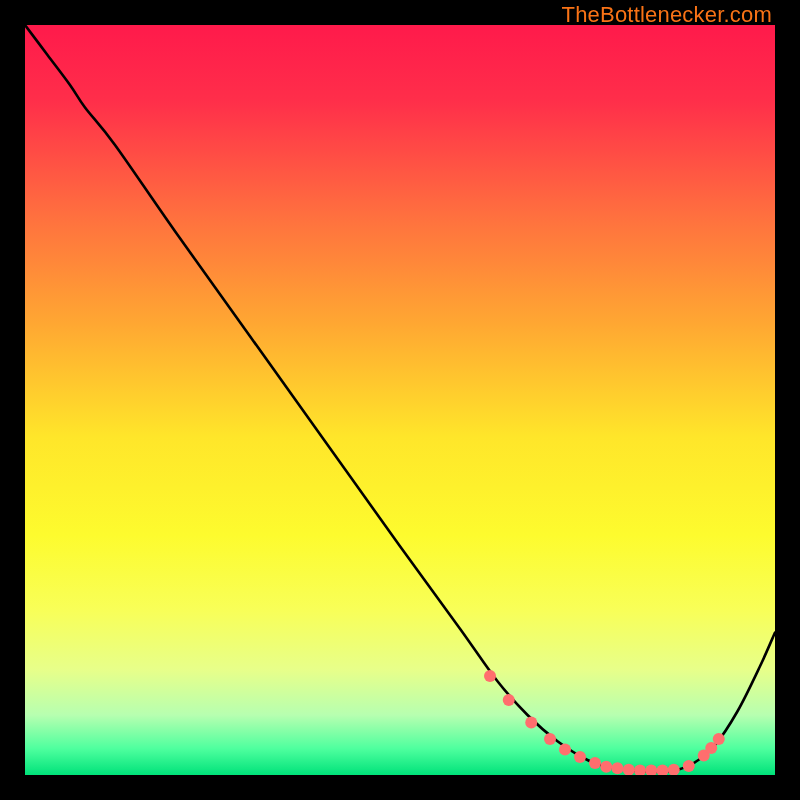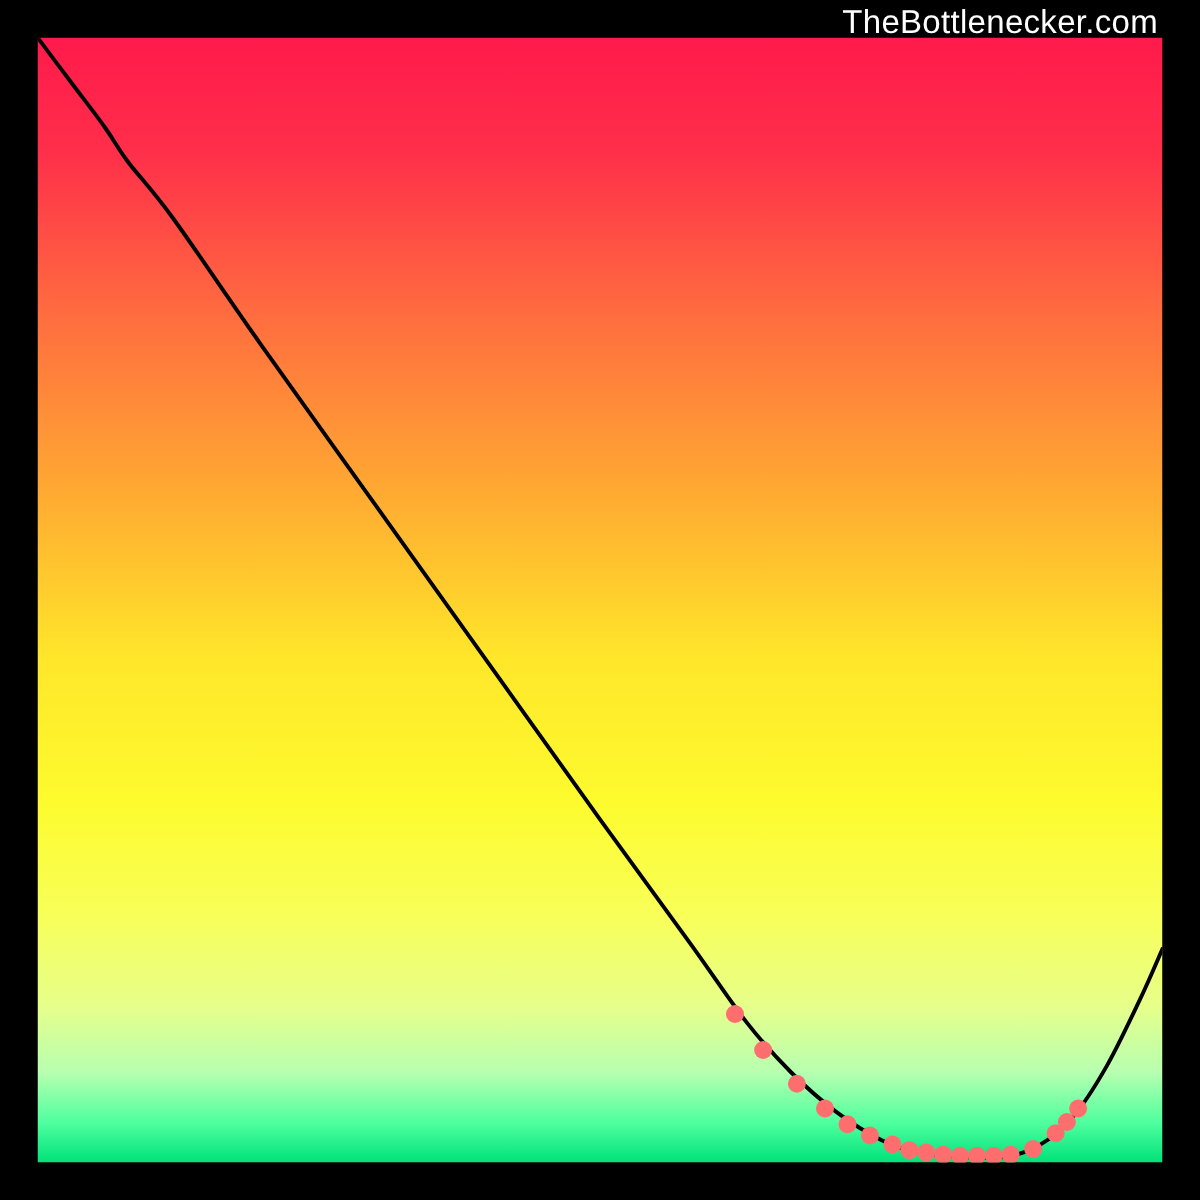--- a/index.html
+++ b/index.html
@@ -30,7 +30,7 @@
     position: absolute;
     top: 2px;
     right: 28px;
-    color: #ffffff;
+    color: #f97316;
     font-size: 22px;
     font-weight: 500;
     letter-spacing: 0.2px;

